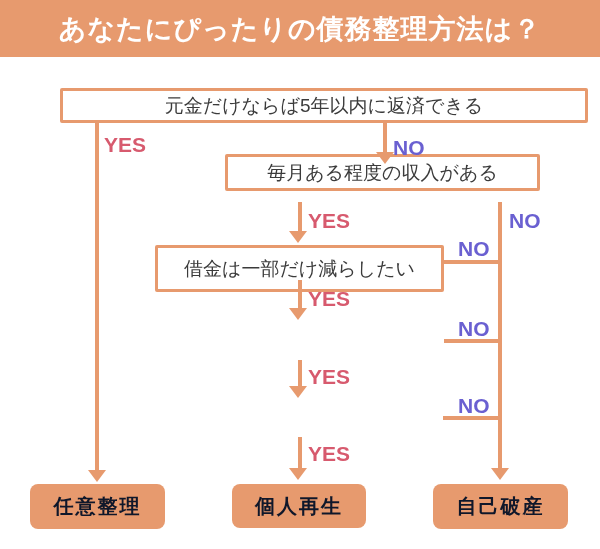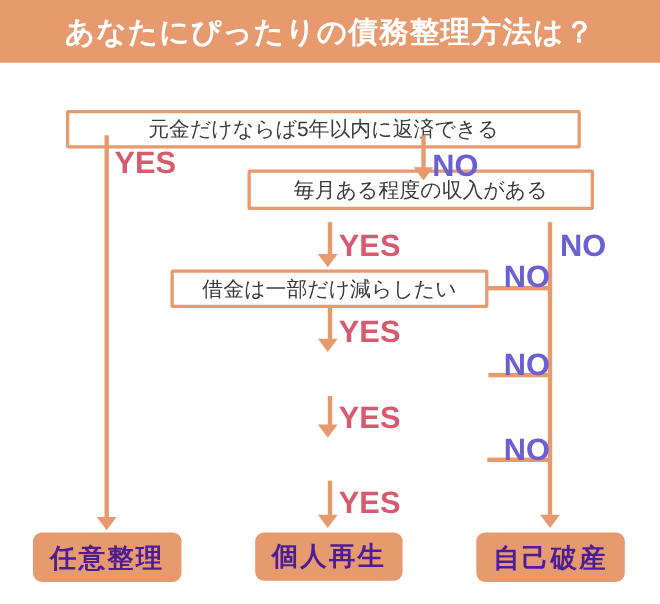--- a/index.html
+++ b/index.html
@@ -84,7 +84,7 @@
   .lbl.no  { color: var(--no); }
 
   
-  #q1 { left: 60px;  top: 100px;  width: 468px; height: 35px; align-items: center; }
+  #q1 { left: 60px;  top: 88px;  width: 528px; height: 35px; align-items: center; }
   #q2 { left: 225px; top: 154px; width: 315px; height: 37px; }
   #q3 { left: 155px; top: 245px; width: 289px; height: 35px; }
   #q4 { left: 155px; top: 322px; width: 290px; height: 38px; }

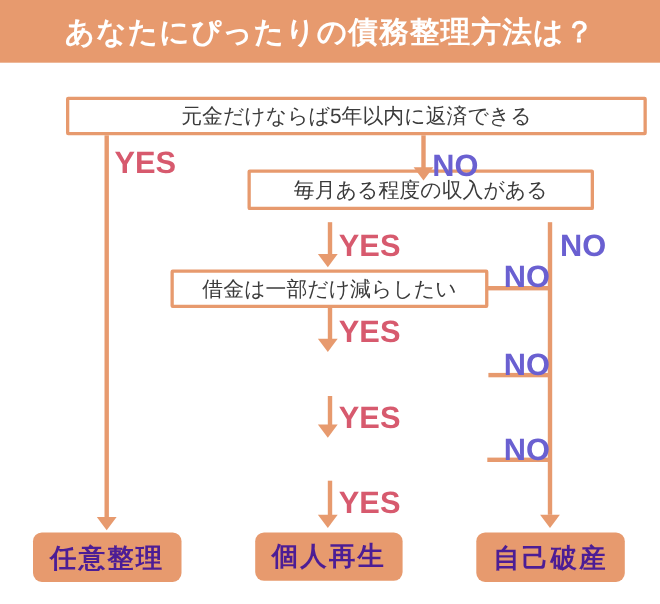--- a/index.html
+++ b/index.html
@@ -75,7 +75,7 @@
   }
   .lbl {
     position: absolute;
-    font-size: 28px;
+    font-size: 21px;
     font-weight: bold;
     white-space: nowrap;
     line-height: 1;

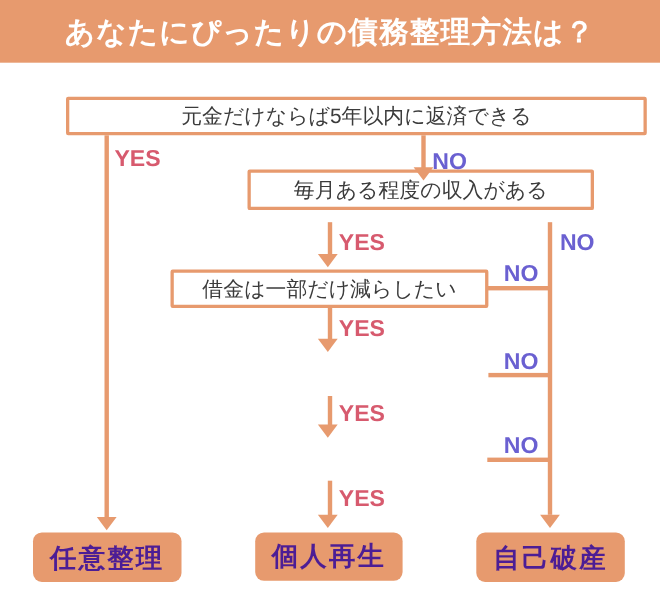--- a/index.html
+++ b/index.html
@@ -86,7 +86,7 @@
   
   #q1 { left: 60px;  top: 88px;  width: 528px; height: 35px; align-items: center; }
   #q2 { left: 225px; top: 154px; width: 315px; height: 37px; }
-  #q3 { left: 155px; top: 245px; width: 289px; height: 35px; }
+  #q3 { left: 155px; top: 245px; width: 289px; height: 47px; }
   #q4 { left: 155px; top: 322px; width: 290px; height: 38px; }
   #q5 { left: 155px; top: 400px; width: 289px; height: 37px; }
 

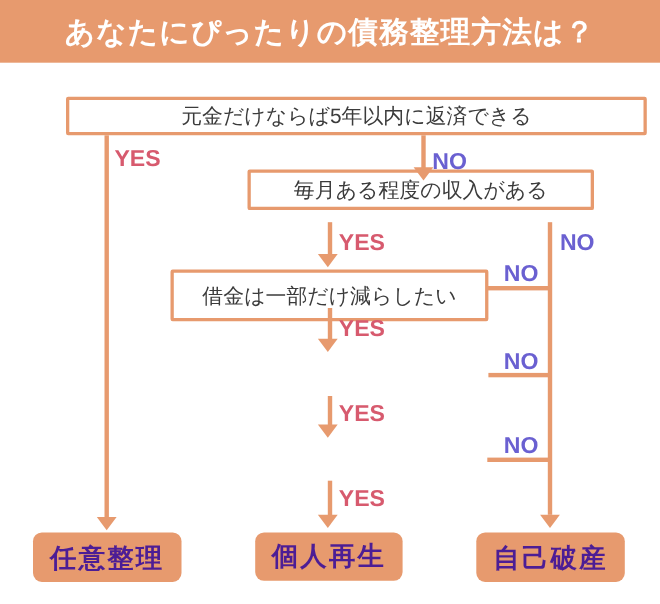--- a/index.html
+++ b/index.html
@@ -55,8 +55,8 @@
     display: flex;
     align-items: center;
     justify-content: center;
-    color: #4c1d95;
-    font-size: 24px;
+    color: #0f172a;
+    font-size: 20px;
     font-weight: bold;
     letter-spacing: 2px;
     white-space: nowrap;

